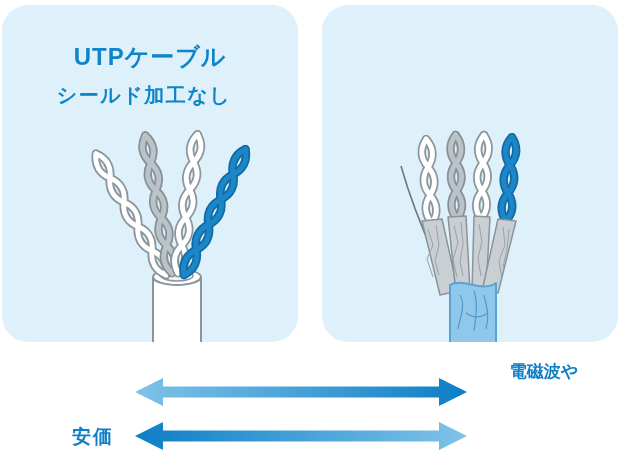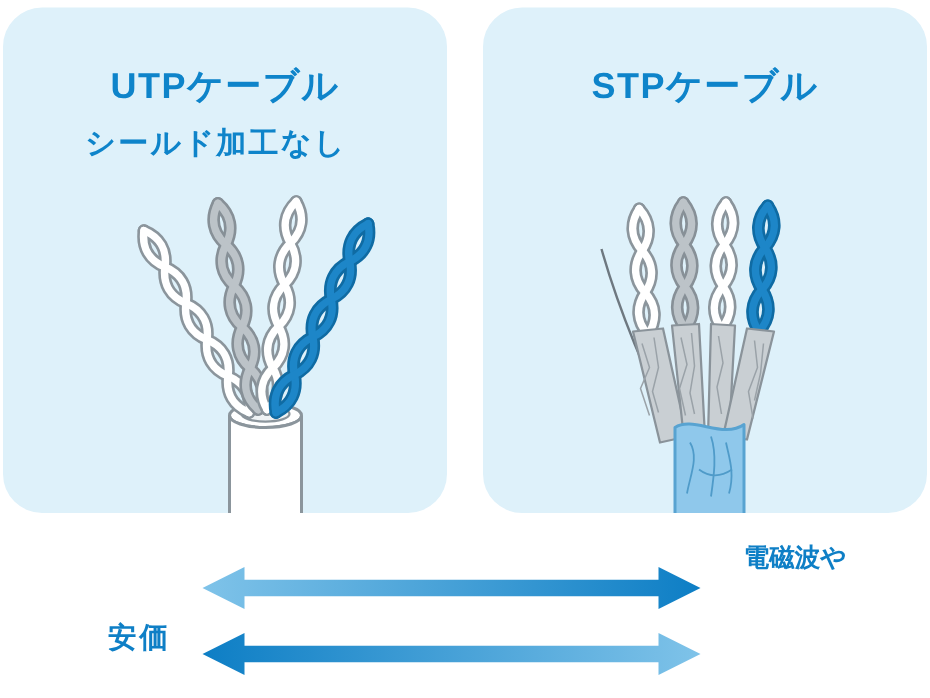--- a/index.html
+++ b/index.html
@@ -93,7 +93,6 @@
   </section>
 
   <section class="panel right">
-    <h2 class="panel-title">STPケーブル</h2>
     <svg class="cable-svg stp-svg" width="200" height="215" viewBox="0 0 200 215">
       <path class="drain-wire" d="M31,39 C44,85 64,130 83,168"></path>
       <g>

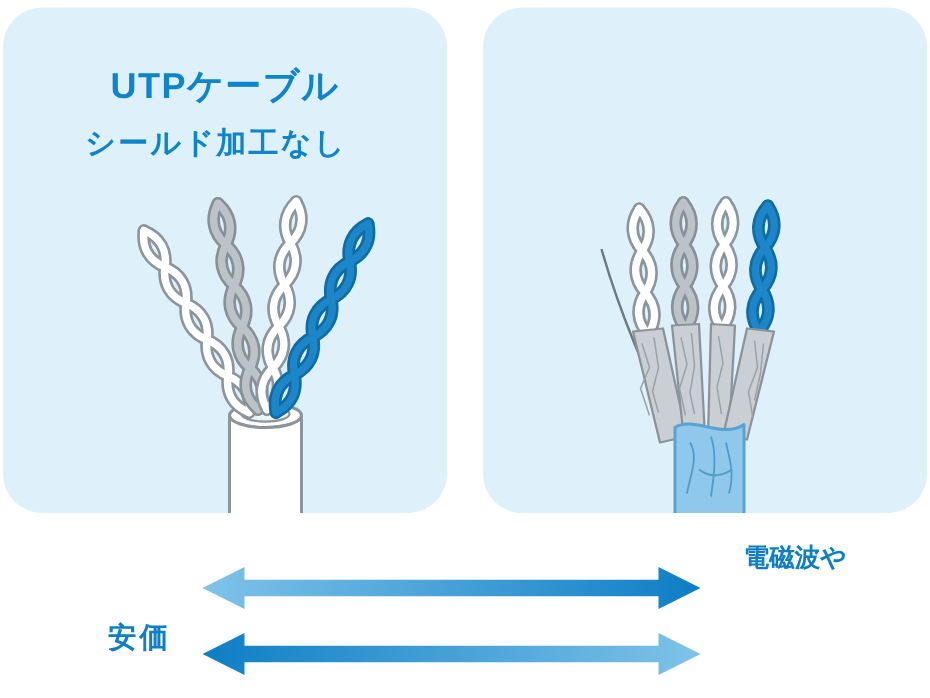--- a/index.html
+++ b/index.html
@@ -30,7 +30,7 @@
   .axis-label{
     position:absolute;font-weight:bold;color:var(--label-blue,#0e7fc6);
   }
-  .noise-label{left:454px;top:361px;width:152px;text-align:center;
+  .noise-label{left:468px;top:361px;width:152px;text-align:center;
     font-size:17px;line-height:1.35;}
   .cheap-label{left:72px;top:412px;font-size:19px;letter-spacing:2px;}
   

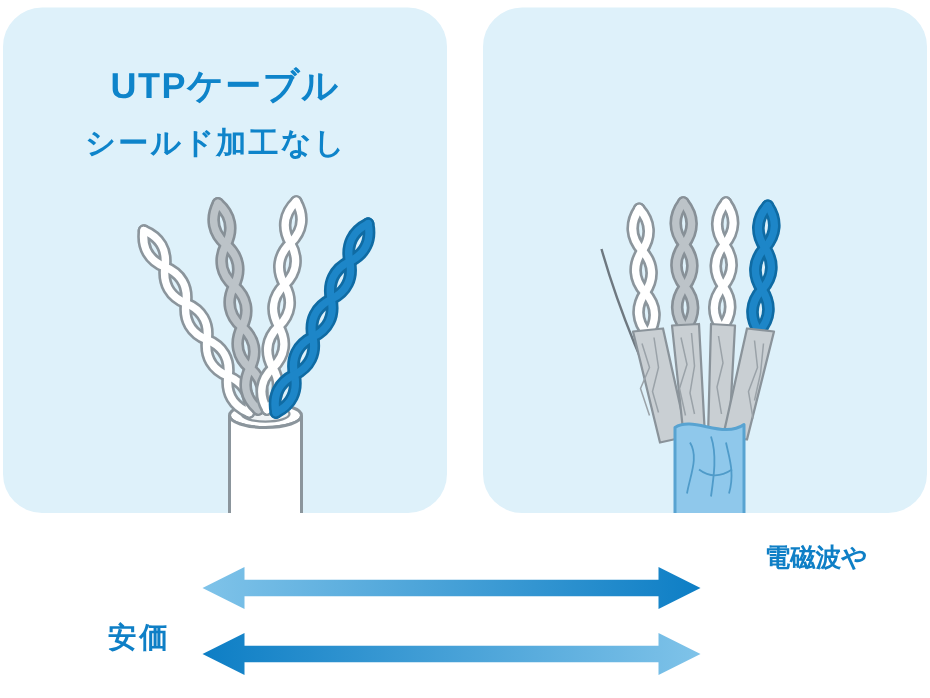--- a/index.html
+++ b/index.html
@@ -32,7 +32,7 @@
   }
   .noise-label{left:468px;top:361px;width:152px;text-align:center;
     font-size:17px;line-height:1.35;}
-  .cheap-label{left:72px;top:412px;font-size:19px;letter-spacing:2px;}
+  .cheap-label{left:72px;top:424px;font-size:19px;letter-spacing:2px;}
   
   .pair{fill:none;stroke-linecap:round;}
   .po{stroke-width:8.5;}

